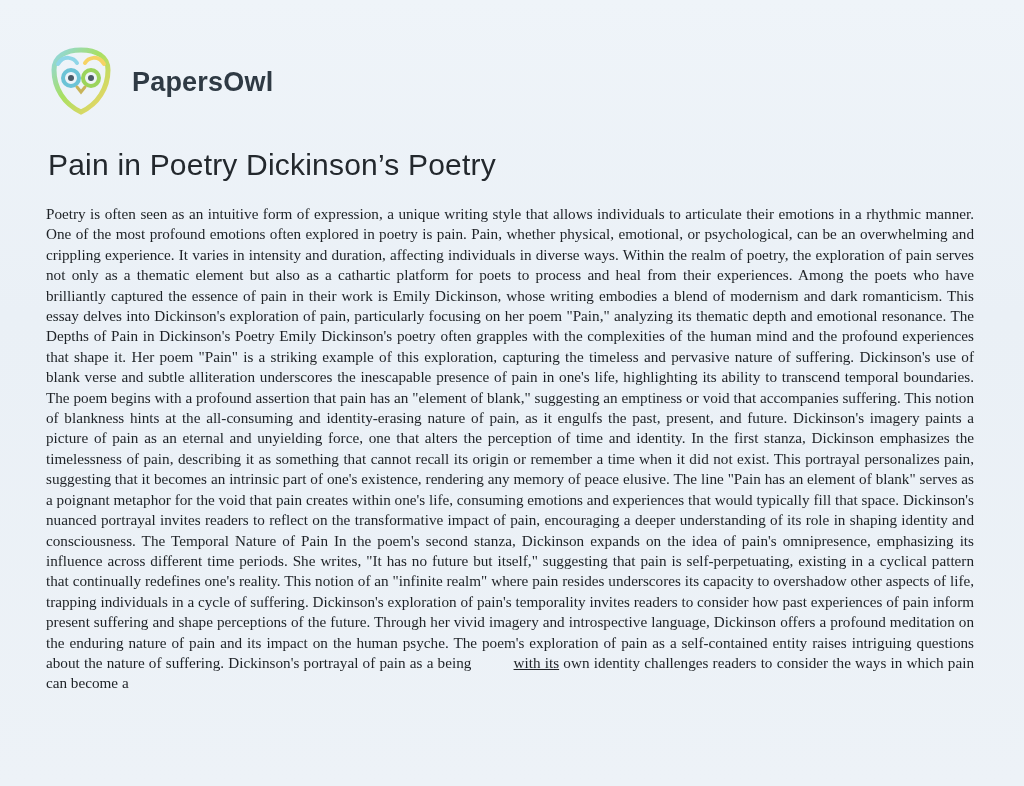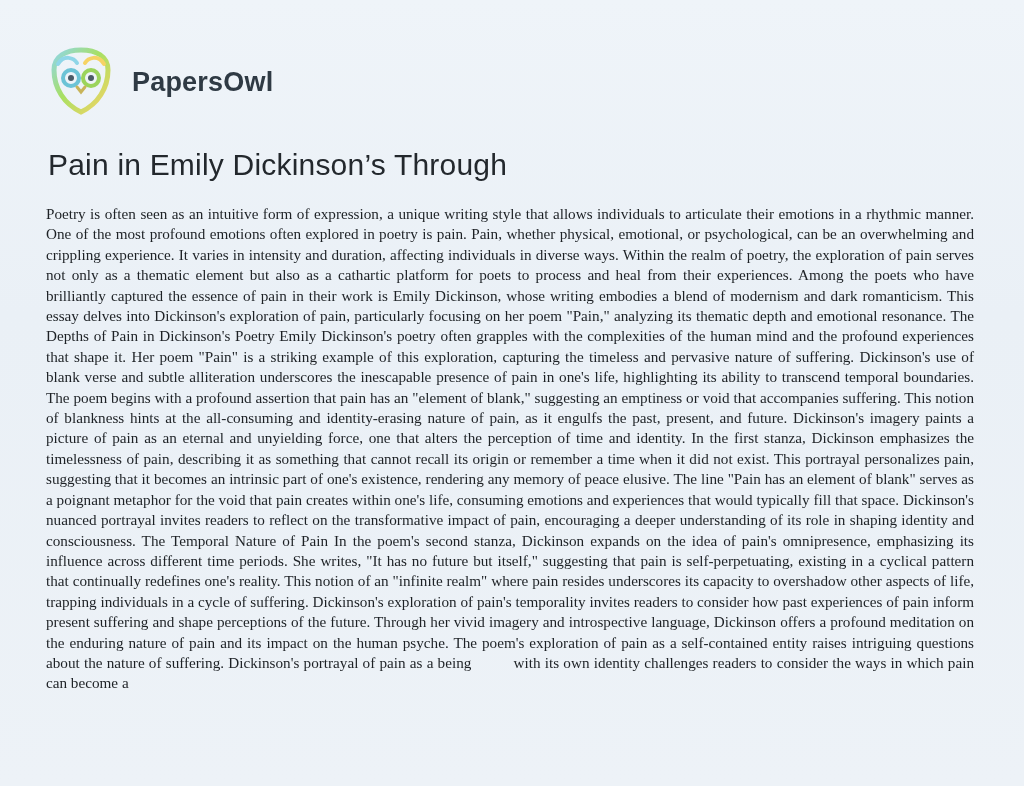--- a/index.html
+++ b/index.html
@@ -105,7 +105,7 @@
   </div>
 
   <div class="content">
-    <h1 class="doc-title">Pain in Emily Dickinson’s Through</h1>
+    <h1 class="doc-title">Pain in Poetry Dickinson’s Poetry</h1>
     <p class="body-text"><span>Poetry is often seen as an intuitive form of expression, a unique writing style that allows individuals to articulate their emotions in a rhythmic manner. One of the most profound emotions often explored in poetry is pain. Pain, whether physical, emotional, or psychological, can be an overwhelming and crippling experience. It varies in intensity and duration, affecting individuals in diverse ways. Within the realm of poetry, the exploration of pain serves not only as a thematic element but also as a cathartic platform for poets to process and heal from their experiences. Among the poets who have brilliantly captured the essence of pain in their work is Emily Dickinson, whose writing embodies a blend of modernism and dark romanticism. This essay delves into Dickinson's exploration of pain, particularly focusing on her poem "Pain," analyzing its thematic depth and emotional resonance. The Depths of Pain in Dickinson's Poetry Emily Dickinson's poetry often grapples with the complexities of the human mind and the profound experiences that shape it. Her poem "Pain" is a striking example of this exploration, capturing the timeless and pervasive nature of suffering. Dickinson's use of blank verse and subtle alliteration underscores the inescapable presence of pain in one's life, highlighting its ability to transcend temporal boundaries. The poem begins with a profound assertion that pain has an "element of blank," suggesting an emptiness or void that accompanies suffering. This notion of blankness hints at the all-consuming and identity-erasing nature of pain, as it engulfs the past, present, and future. Dickinson's imagery paints a picture of pain as an eternal and unyielding force, one that alters the perception of time and identity. In the first stanza, Dickinson emphasizes the timelessness of pain, describing it as something that cannot recall its origin or remember a time when it did not exist. This portrayal personalizes pain, suggesting that it becomes an intrinsic part of one's existence, rendering any memory of peace elusive. The line "Pain has an element of blank" serves as a poignant metaphor for the void that pain creates within one's life, consuming emotions and experiences that would typically fill that space. Dickinson's nuanced portrayal invites readers to reflect on the transformative impact of pain, encouraging a deeper understanding of its role in shaping identity and consciousness. The Temporal Nature of Pain In the poem's second stanza, Dickinson expands on the idea of pain's omnipresence, emphasizing its influence across different time periods. She writes, "It has no future but itself," suggesting that pain is self-perpetuating, existing in a cyclical pattern that continually redefines one's reality. This notion of an "infinite realm" where pain resides underscores its capacity to overshadow other aspects of life, trapping individuals in a cycle of suffering. Dickinson's exploration of pain's temporality invites readers to consider how past experiences of pain inform present suffering and shape perceptions of the future. Through her vivid imagery and introspective language, Dickinson offers a profound meditation on the enduring nature of pain and its impact on the human psyche. The poem's exploration of pain as a self-contained entity raises intriguing questions about the nature of suffering. Dickinson's portrayal of pain as a being </span><span class="underline-phrase">with its</span><span> own identity challenges readers to consider the ways in which pain can become a</span></p>
   </div>
 

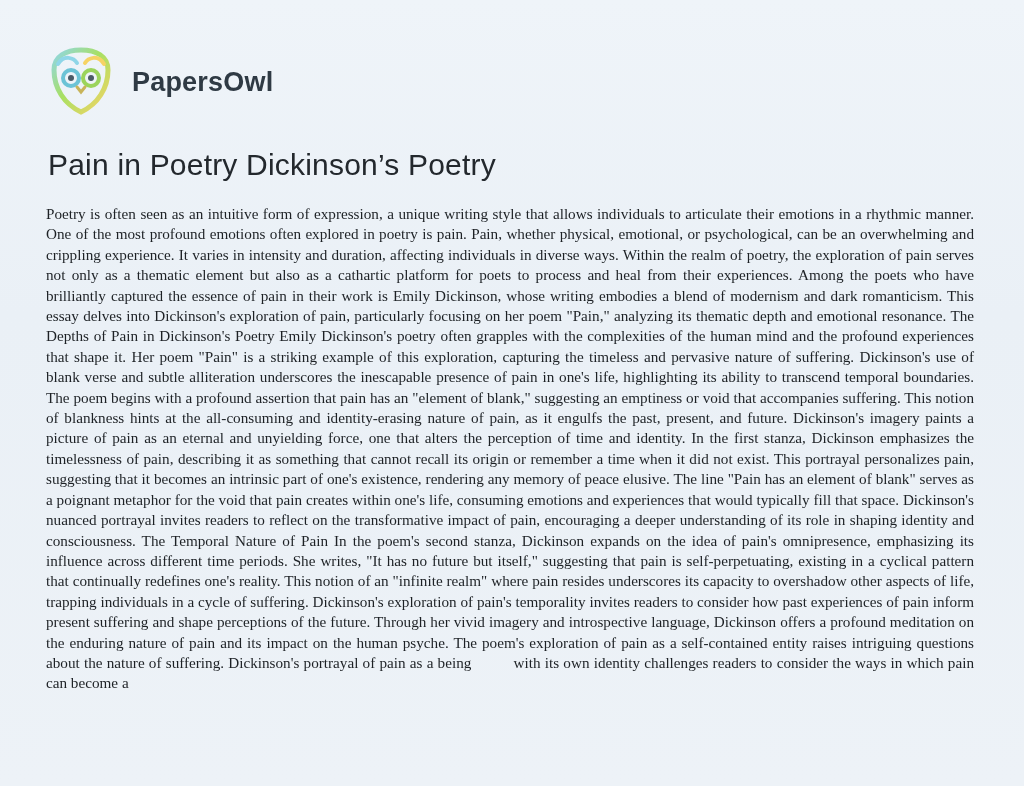--- a/index.html
+++ b/index.html
@@ -71,6 +71,7 @@
     width: 928px;
   }
   .underline-phrase {
+    text-decoration: underline;
     margin-left: 38px;
   }
 </style>

